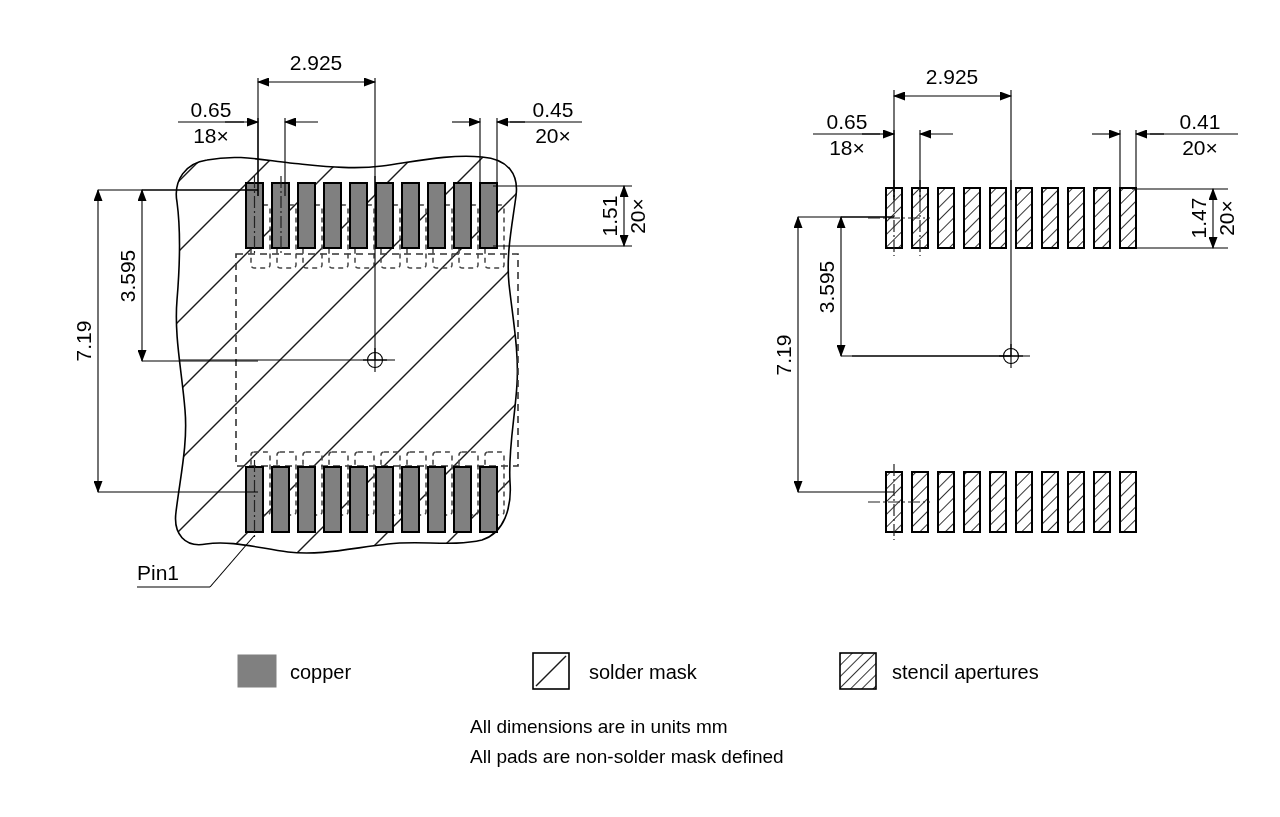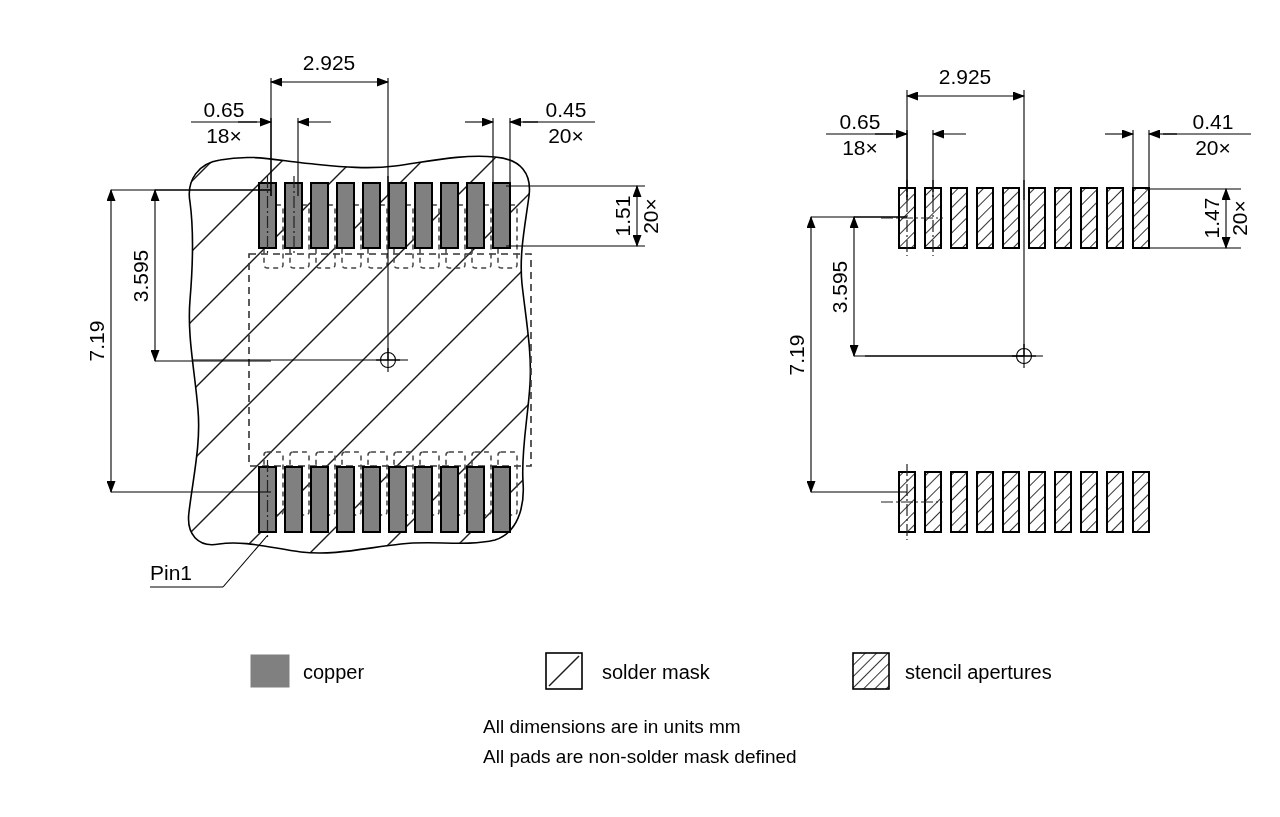--- a/index.html
+++ b/index.html
@@ -18,7 +18,7 @@
   }
   #drawing-root {
     position: absolute;
-    left: 13px;
+    left: 0;
     top: 0;
     width: 1185px;
     height: 817px;

